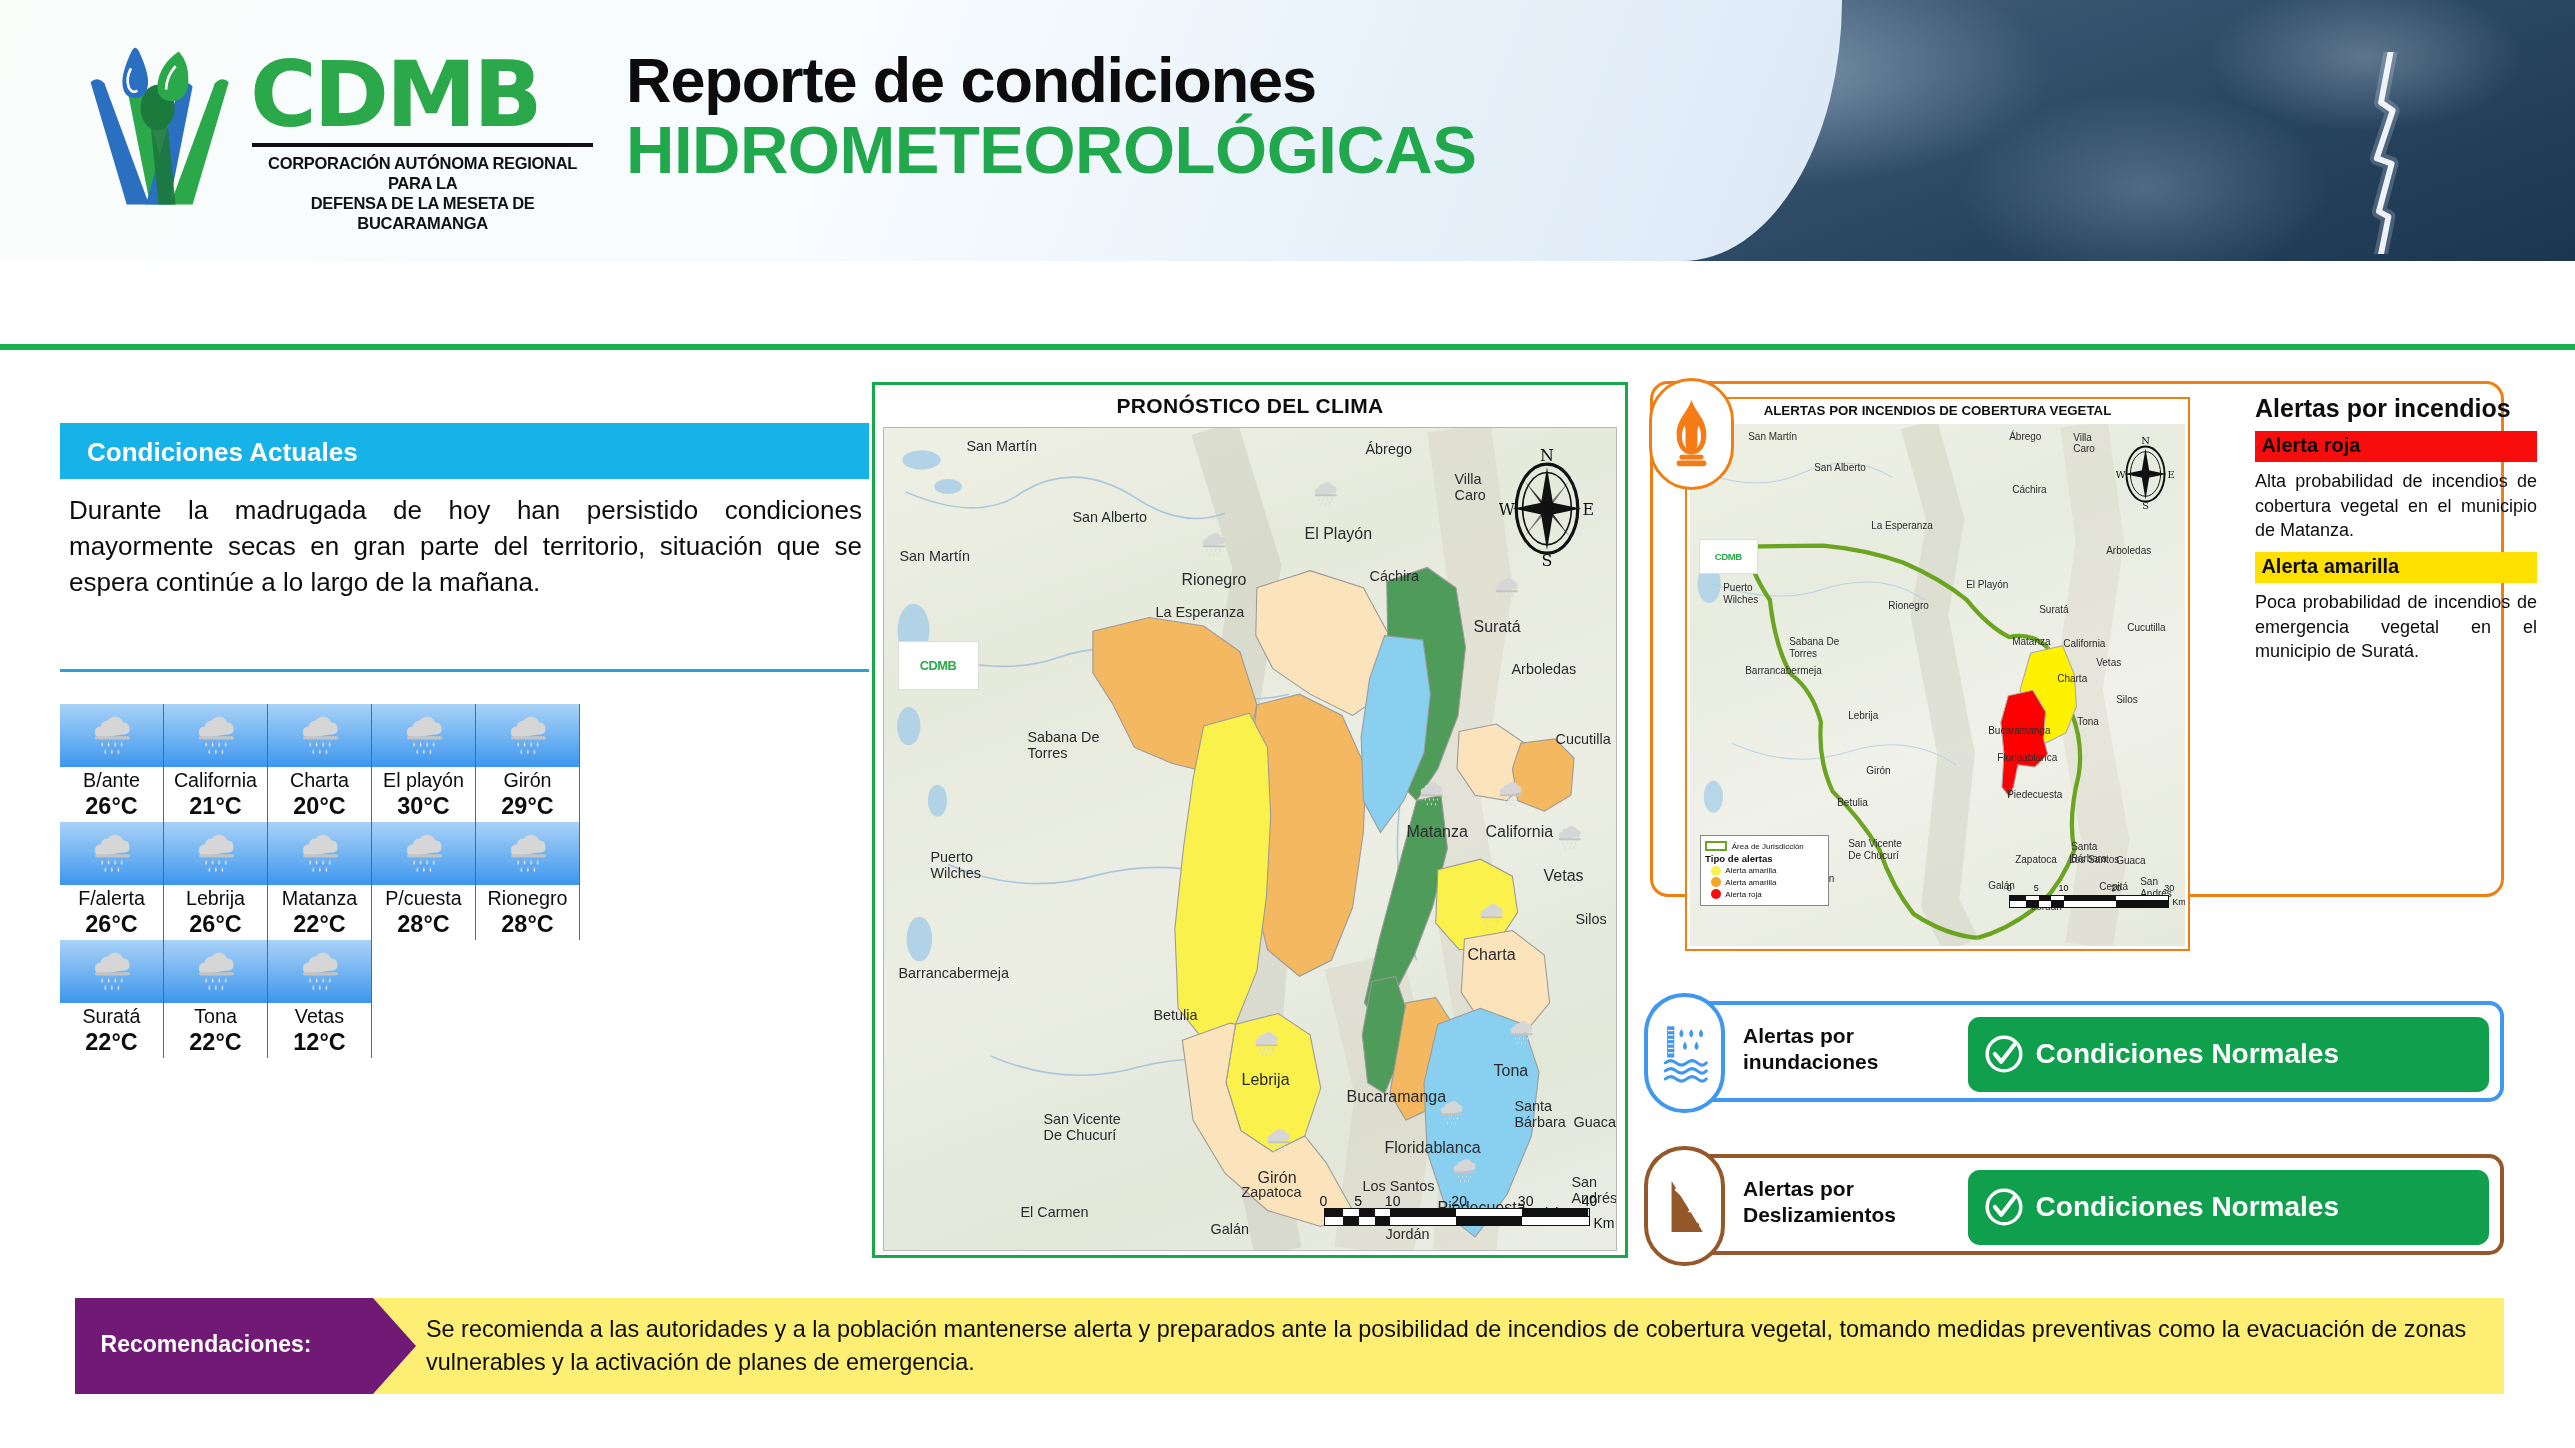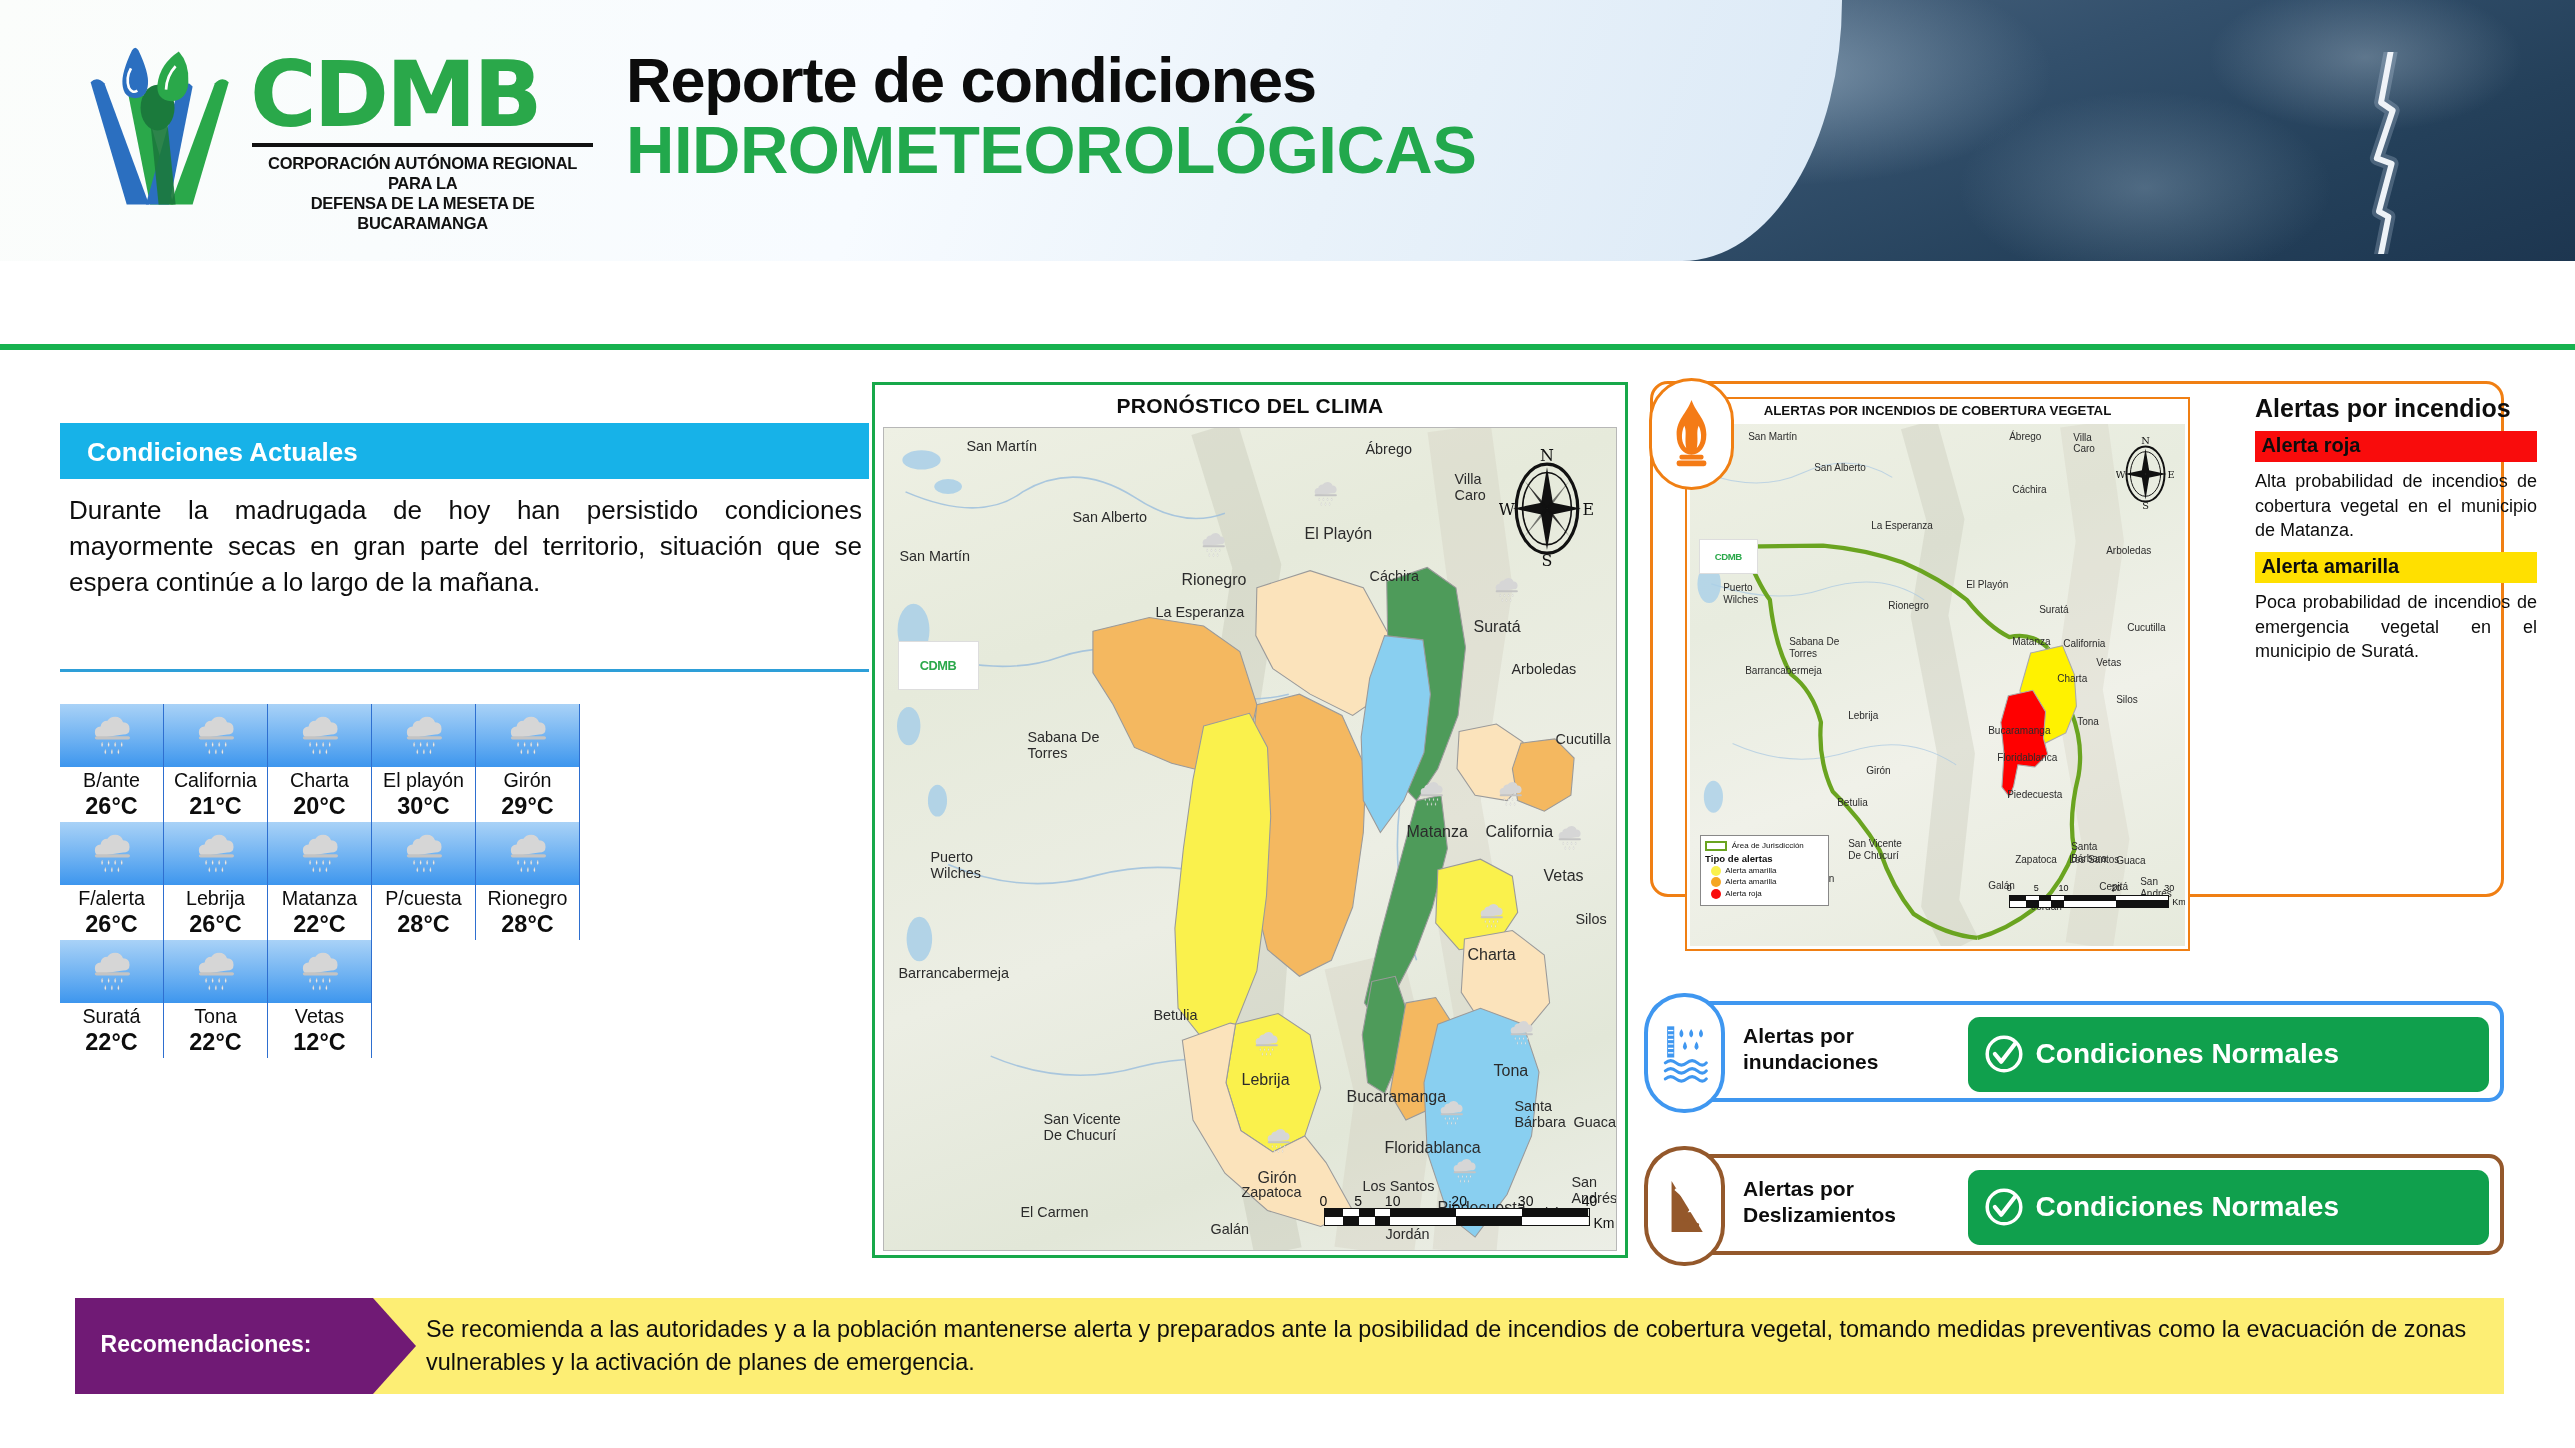--- a/index.html
+++ b/index.html
@@ -219,7 +219,7 @@
     background: #fff; border: 0.5px solid #888; padding: 3.2px 4.3px 4.3px 4.3px;
     font-family: "Liberation Sans", sans-serif;
   }
-  .fl-row { display: flex; align-items: flex-start; gap: 4.3px; margin: 1.6px 0; }
+  .fl-row { display: flex; align-items: center; gap: 4.3px; margin: 1.6px 0; }
   .fl-sw-area { width: 22.4px; height: 10px; background: #fff; border: 2.1px solid #6aa420; }
   .fl-dot { width: 10px; height: 10px; border-radius: 50%; margin-left: 5.9px; }
   .fl-txt { font-size: 8px; color: #111; }

